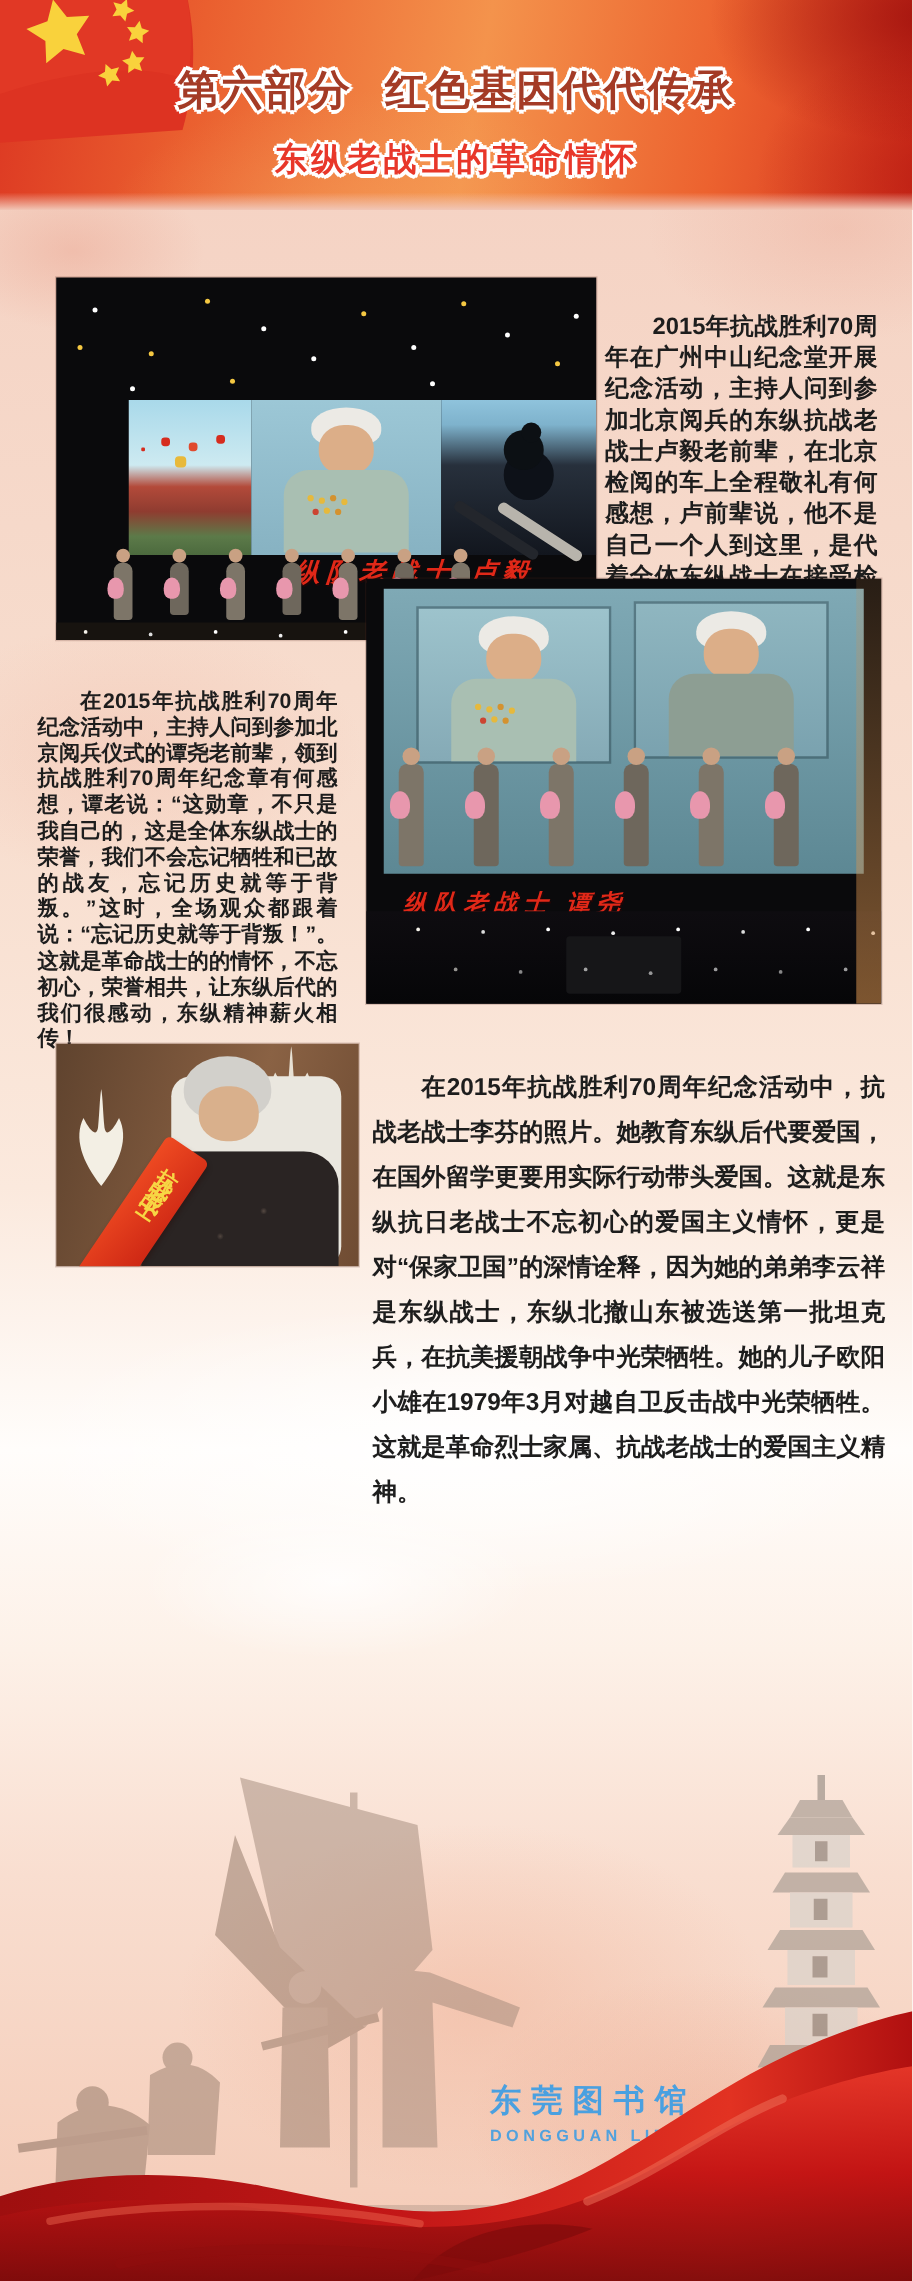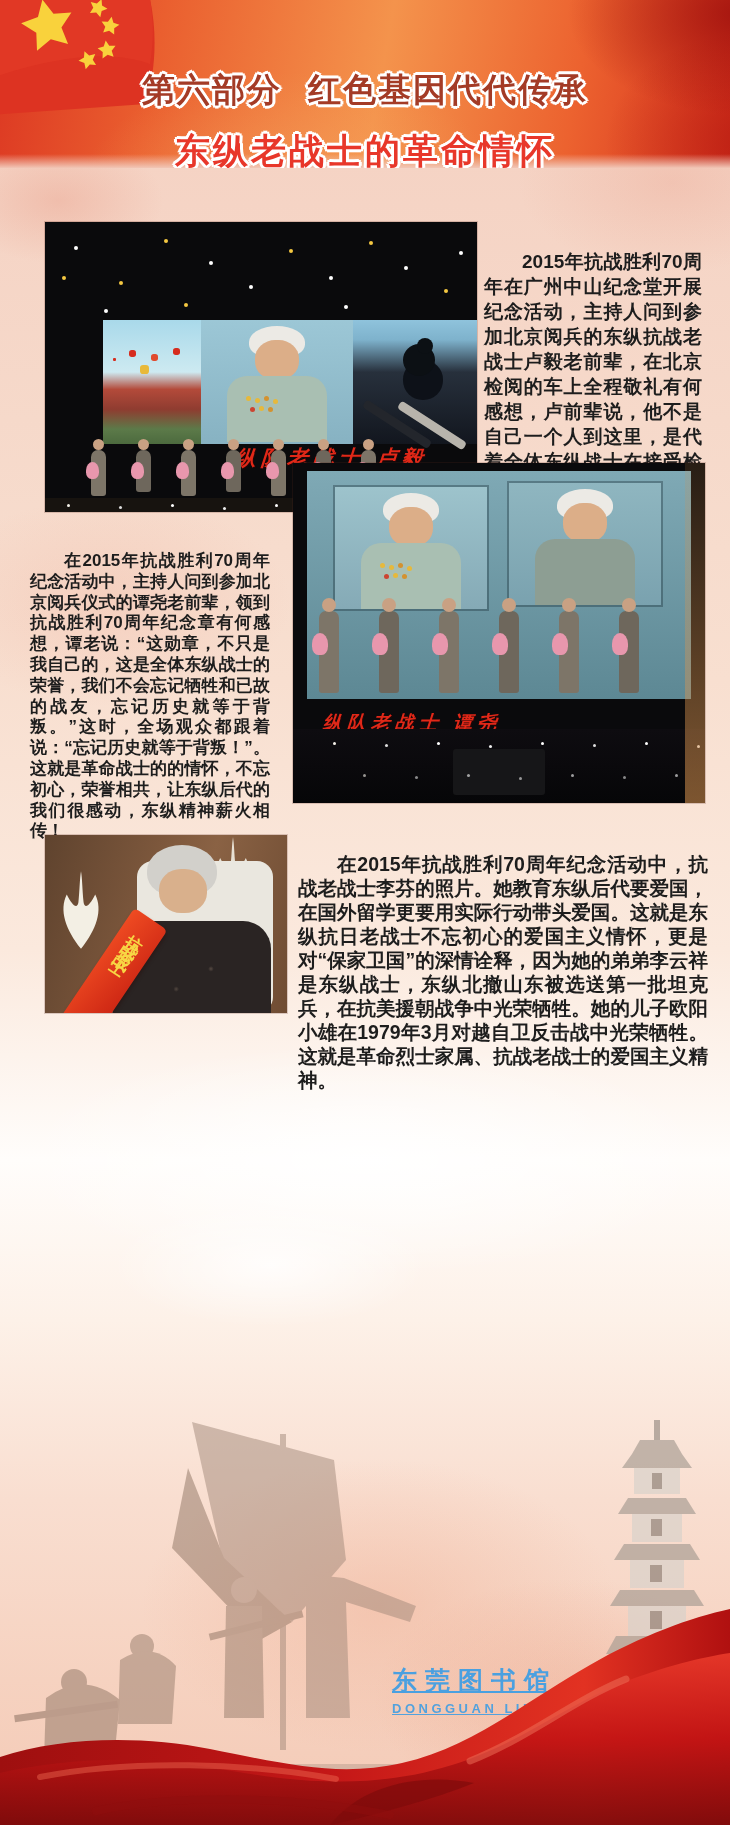--- a/index.html
+++ b/index.html
@@ -27,7 +27,7 @@
     background:linear-gradient(180deg, rgba(241,198,182,0), #f1c6b6);}
   .flag{position:absolute;left:-14px;top:-12px;z-index:2;}
   .titles{position:absolute;left:0;top:0;width:100%;z-index:3;text-align:center;}
-  .title-row{margin-top:68px;font-size:33px;font-weight:700;letter-spacing:2px;color:#a43b26;
+  .title-row{margin-top:50px;font-size:33px;font-weight:700;letter-spacing:2px;color:#a43b26;
     text-shadow:-2px -2px 0 #fff,2px -2px 0 #fff,-2px 2px 0 #fff,2px 2px 0 #fff,-3px 0 0 #fff,3px 0 0 #fff,0 -3px 0 #fff,0 3px 0 #fff;}
   .title-part{margin-right:26px;}
   .subtitle-row{margin-top:15px;font-size:35px;font-weight:700;letter-spacing:3px;color:#e8372a;

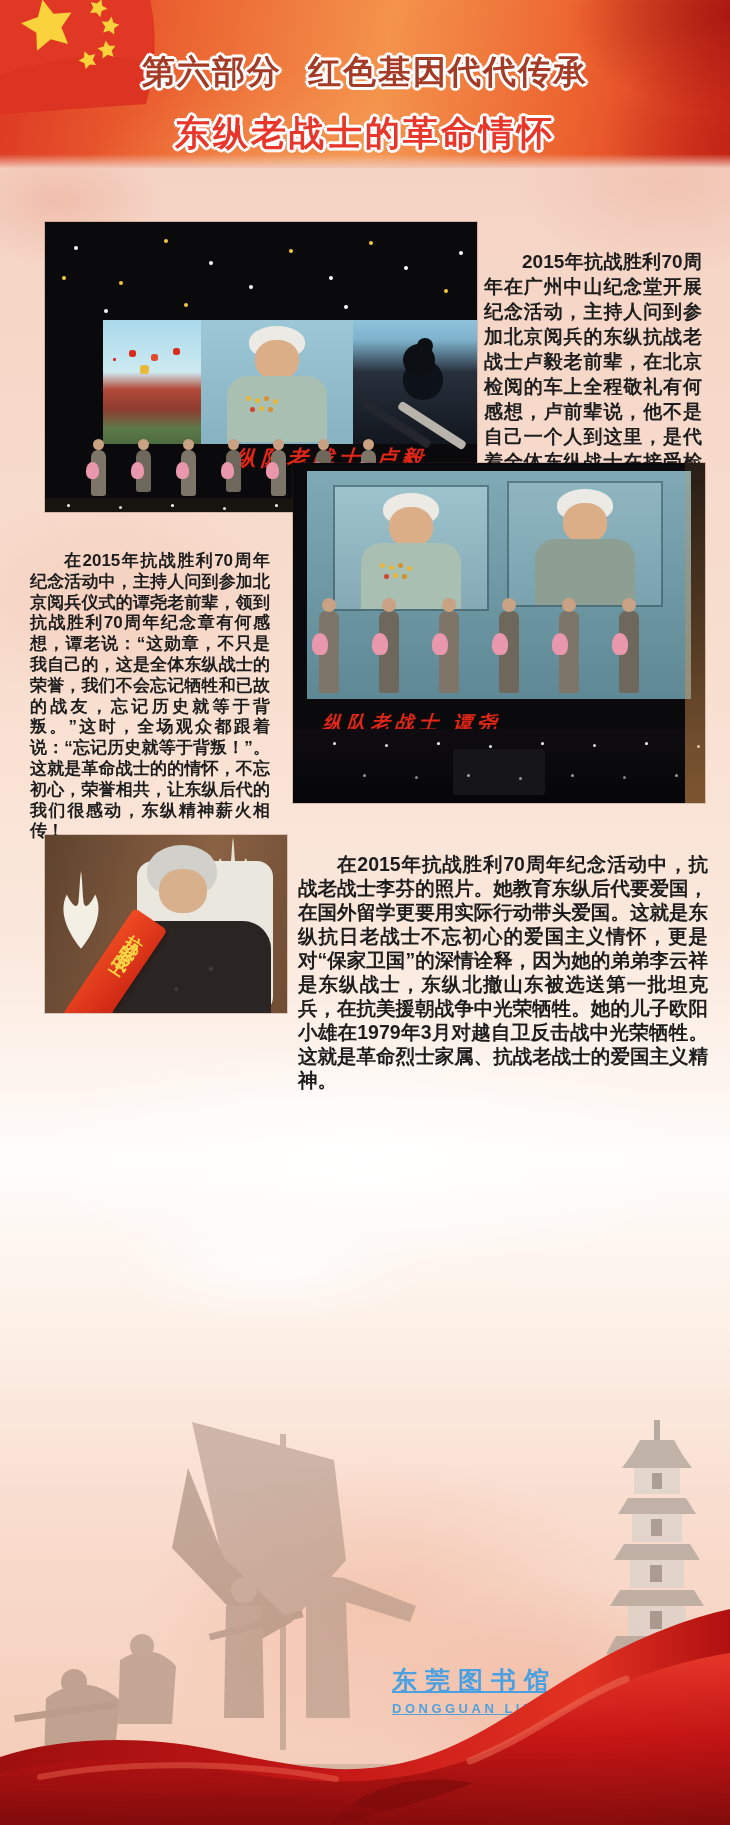--- a/index.html
+++ b/index.html
@@ -30,7 +30,7 @@
   .title-row{margin-top:50px;font-size:33px;font-weight:700;letter-spacing:2px;color:#a43b26;
     text-shadow:-2px -2px 0 #fff,2px -2px 0 #fff,-2px 2px 0 #fff,2px 2px 0 #fff,-3px 0 0 #fff,3px 0 0 #fff,0 -3px 0 #fff,0 3px 0 #fff;}
   .title-part{margin-right:26px;}
-  .subtitle-row{margin-top:15px;font-size:35px;font-weight:700;letter-spacing:3px;color:#e8372a;
+  .subtitle-row{margin-top:15px;font-size:26px;font-weight:700;letter-spacing:3px;color:#e8372a;
     text-shadow:-2px -2px 0 #fff,2px -2px 0 #fff,-2px 2px 0 #fff,2px 2px 0 #fff,-3px 0 0 #fff,3px 0 0 #fff,0 -3px 0 #fff,0 3px 0 #fff;}
 
   

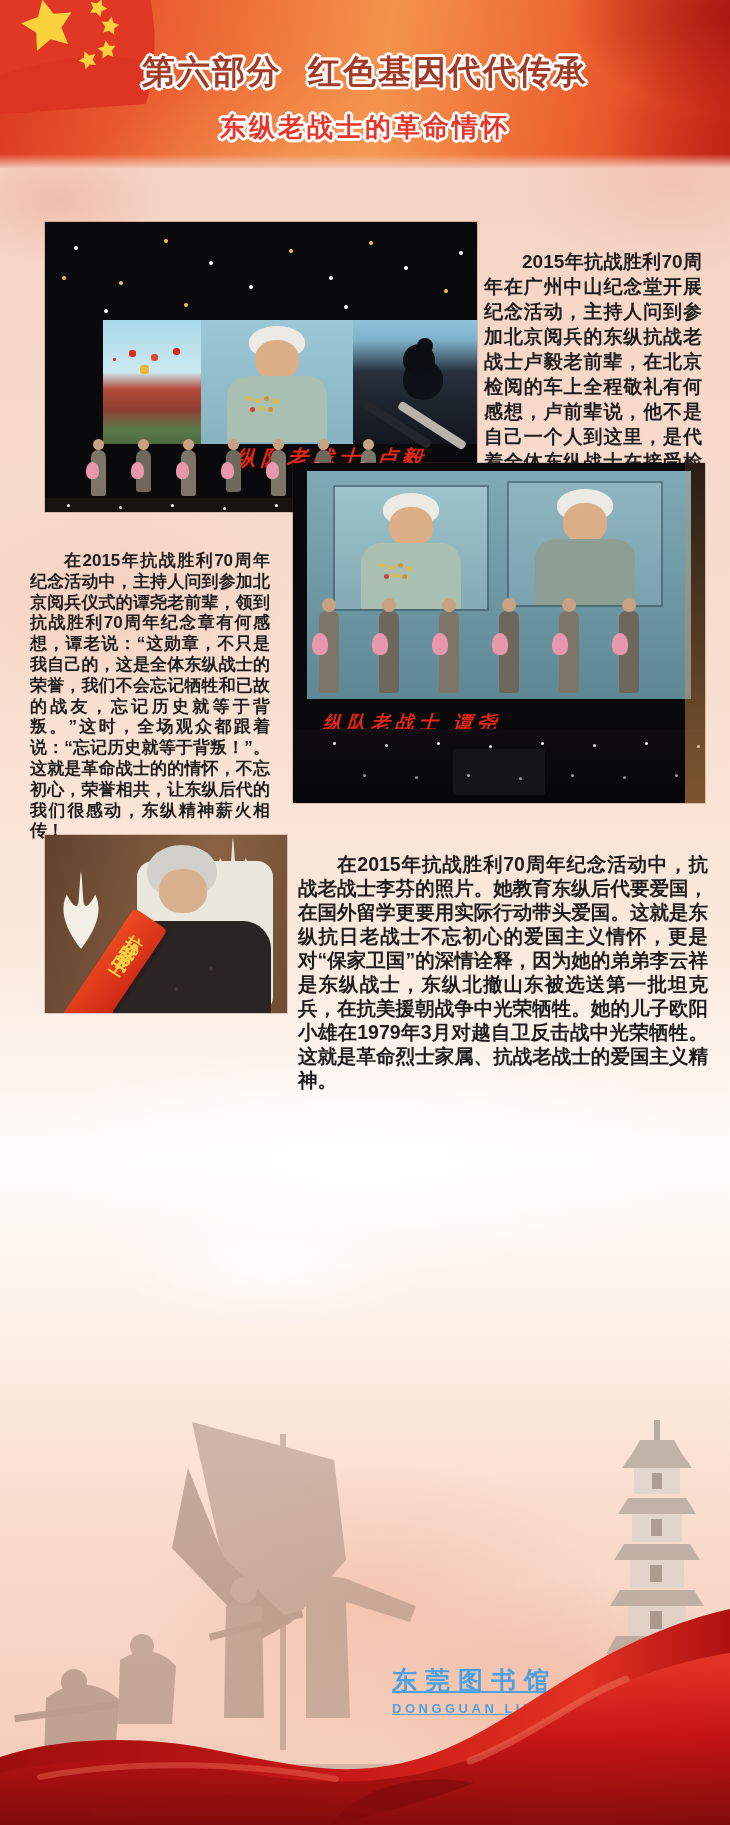--- a/index.html
+++ b/index.html
@@ -37,7 +37,7 @@
   .para{position:absolute;z-index:5;color:#1d1d1d;font-weight:700;text-align:justify;text-indent:2em;}
   .para.t1{left:484px;top:230px;width:218px;font-size:19px;line-height:25px;}
   .para.t2{left:30px;top:534px;width:240px;font-size:17px;line-height:20.8px;}
-  .para.t3{left:298px;top:832px;width:410px;font-size:19.5px;line-height:24px;}
+  .para.t3{left:298px;top:832px;width:410px;font-size:19.5px;line-height:36px;}
 
   
   .photo{position:absolute;z-index:5;overflow:hidden;background:#0a0a0c;box-shadow:0 0 0 1px rgba(90,40,30,.2);}

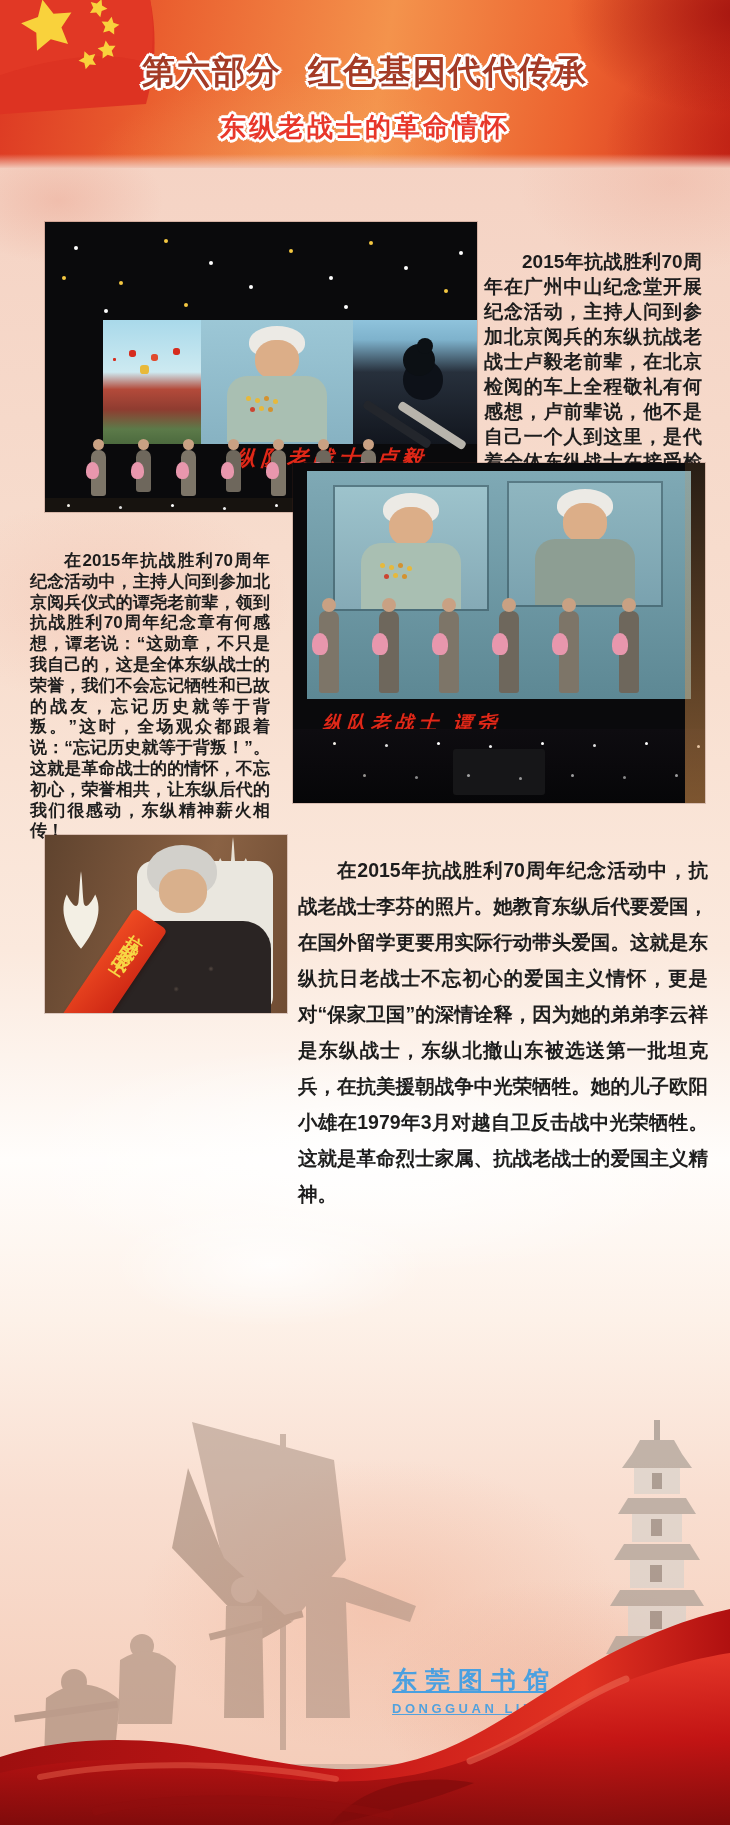--- a/index.html
+++ b/index.html
@@ -111,7 +111,7 @@
   
   .monument{position:absolute;left:-8px;top:1408px;z-index:3;opacity:.5;}
   .pagoda{position:absolute;left:582px;top:1420px;z-index:3;opacity:.68;}
-  .logo{position:absolute;left:392px;top:1664px;z-index:4;color:#4aa0e0;text-decoration:underline;}
+  .logo{position:absolute;left:392px;top:1664px;z-index:4;color:#4aa0e0;}
   .logo-cn{font-size:25px;font-weight:700;letter-spacing:8px;white-space:nowrap;}
   .logo-en{font-size:13px;font-weight:700;letter-spacing:3.5px;margin-top:4px;white-space:nowrap;opacity:.95;}
   .logo-icon{position:absolute;left:186px;top:6px;}

